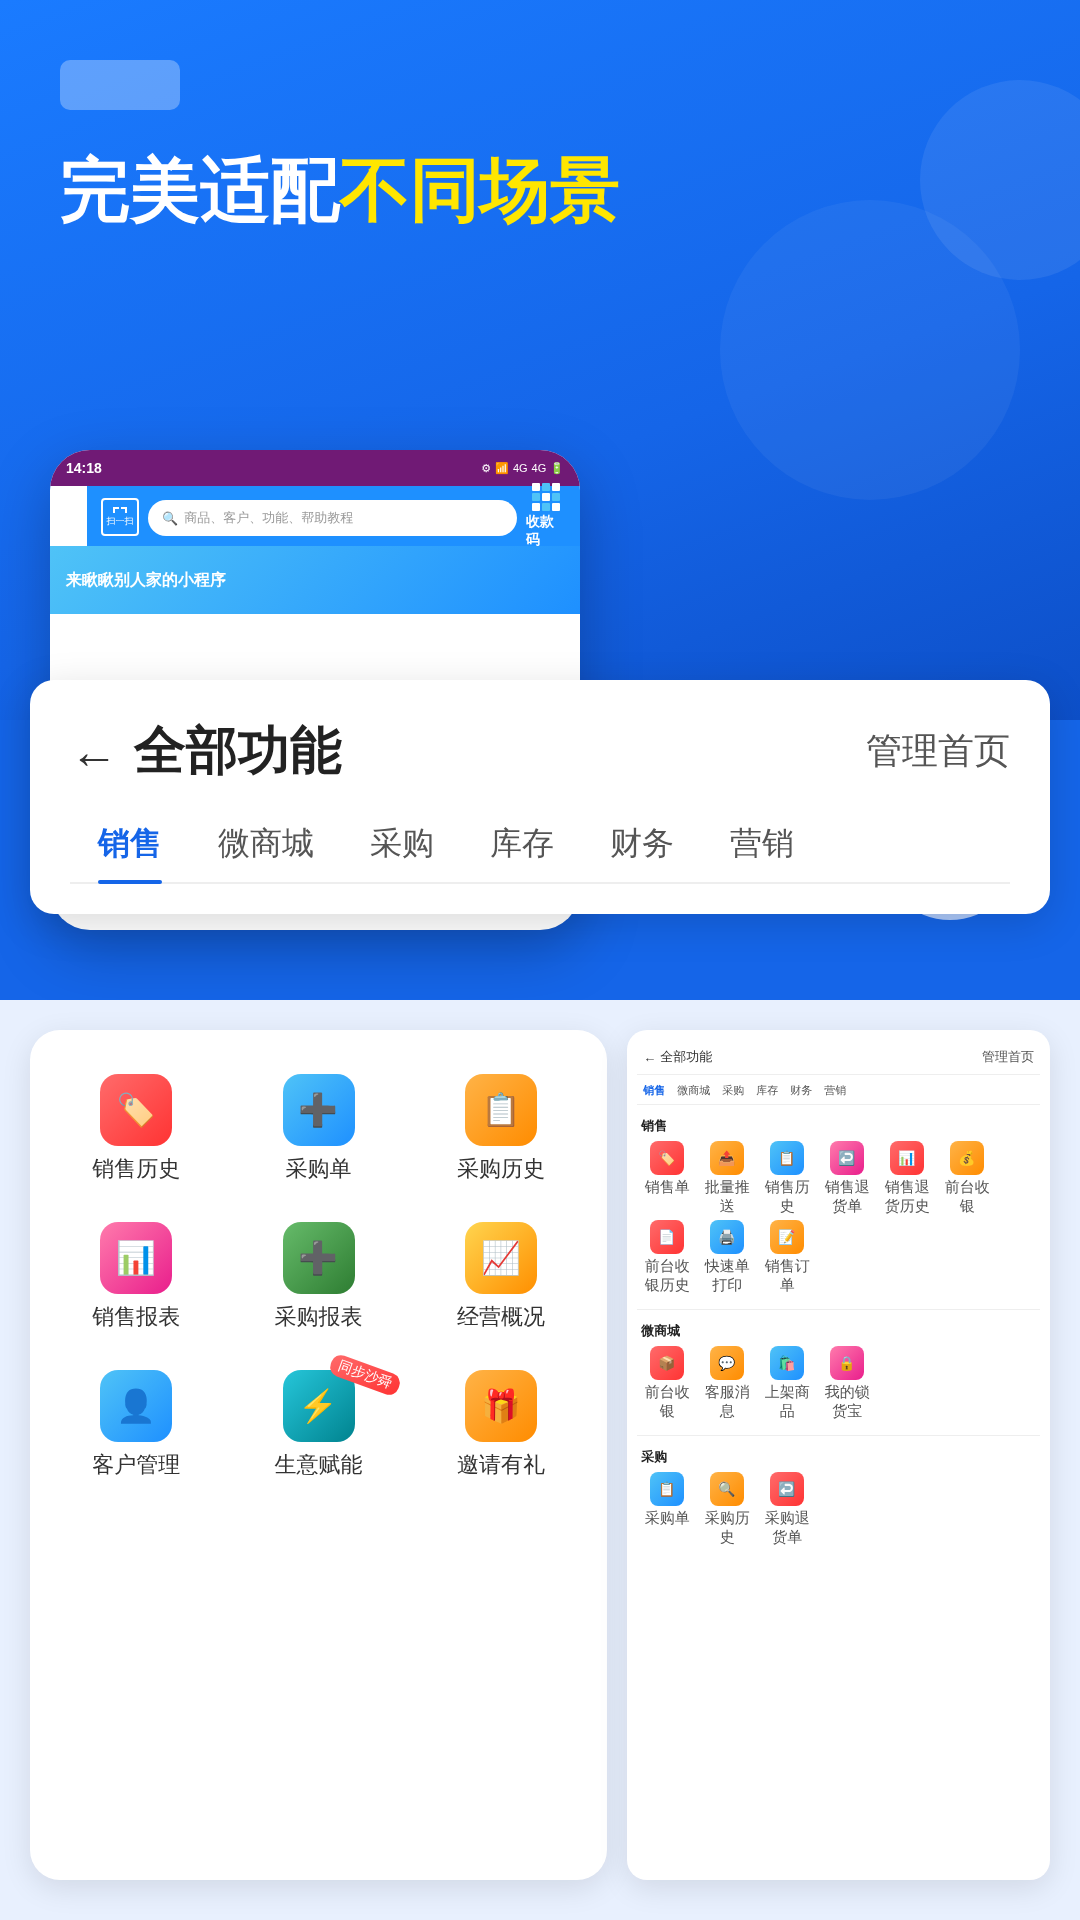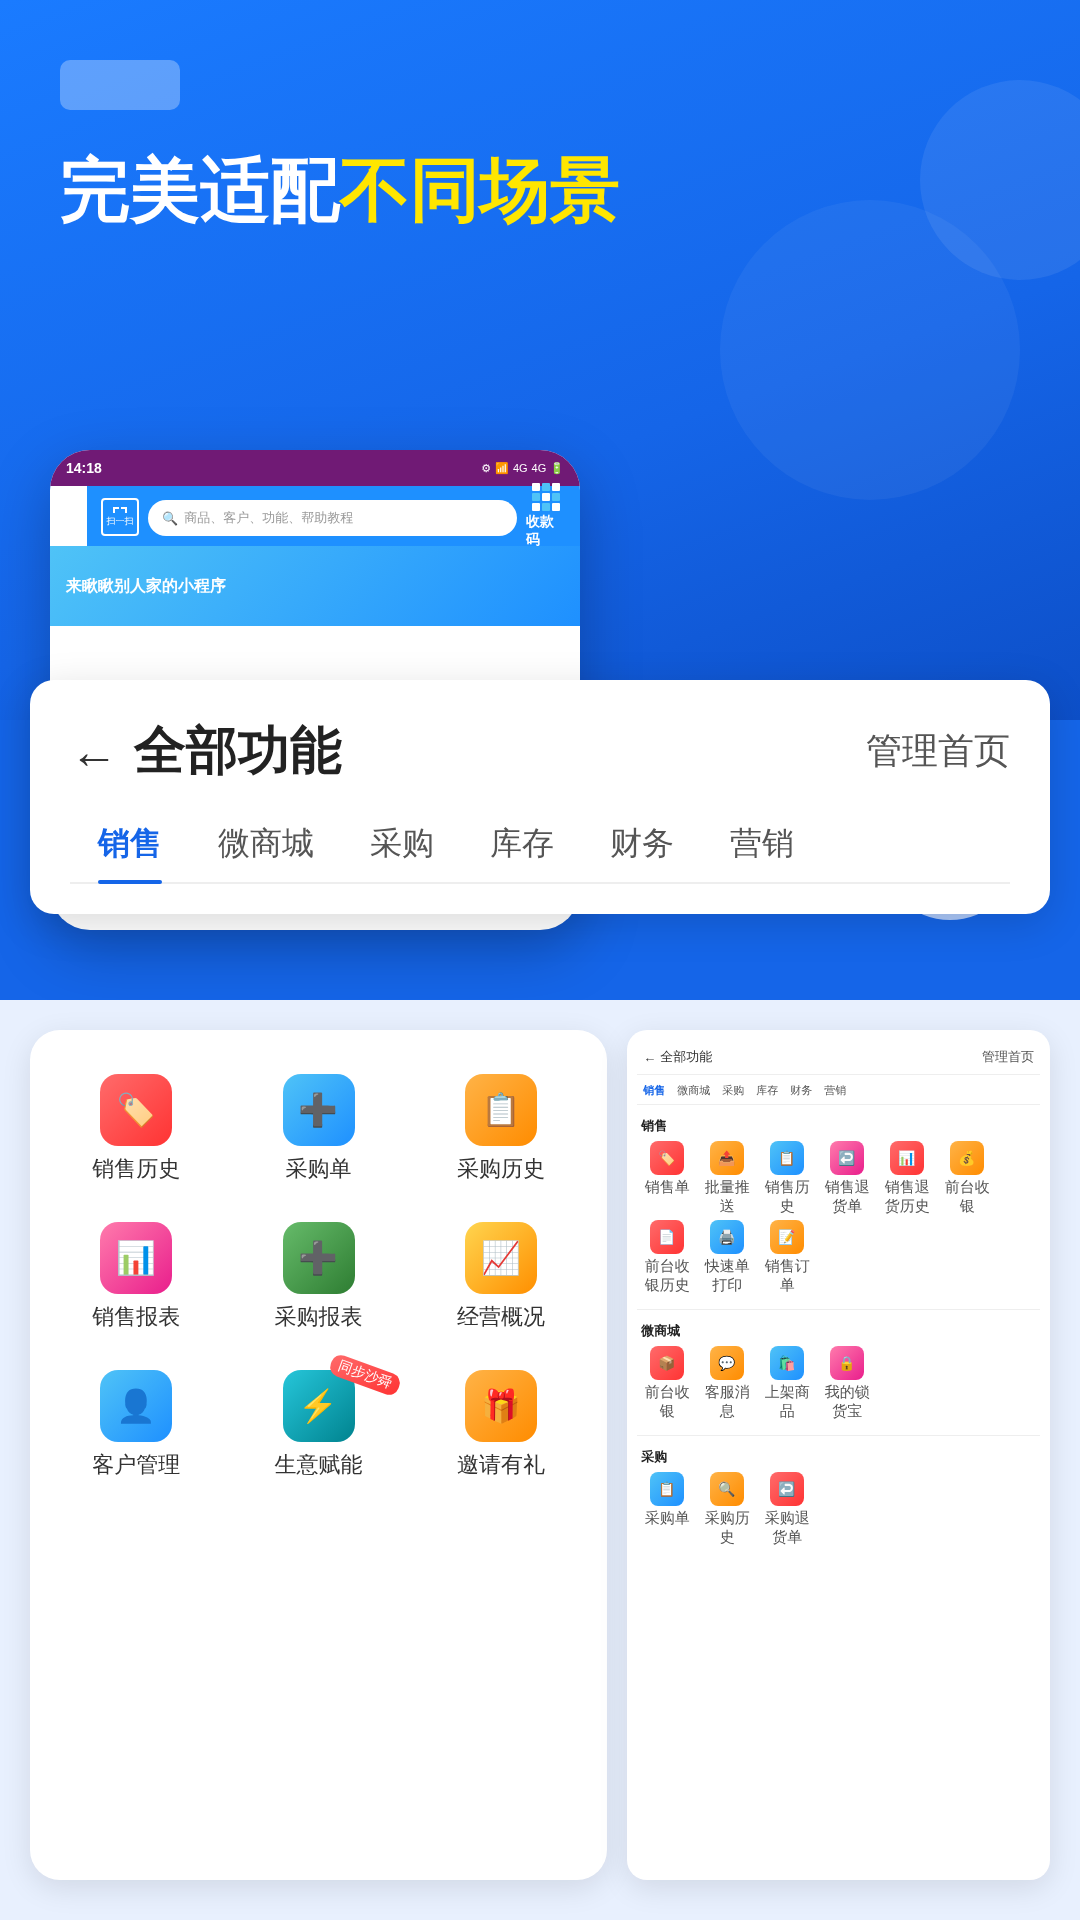--- a/index.html
+++ b/index.html
@@ -137,7 +137,7 @@
 
     .phone-banner {
       background: linear-gradient(135deg, #4FC3F7, #1E90FF);
-      height: 80px;
+      height: 68px;
       display: flex;
       align-items: center;
       padding: 0 16px;

